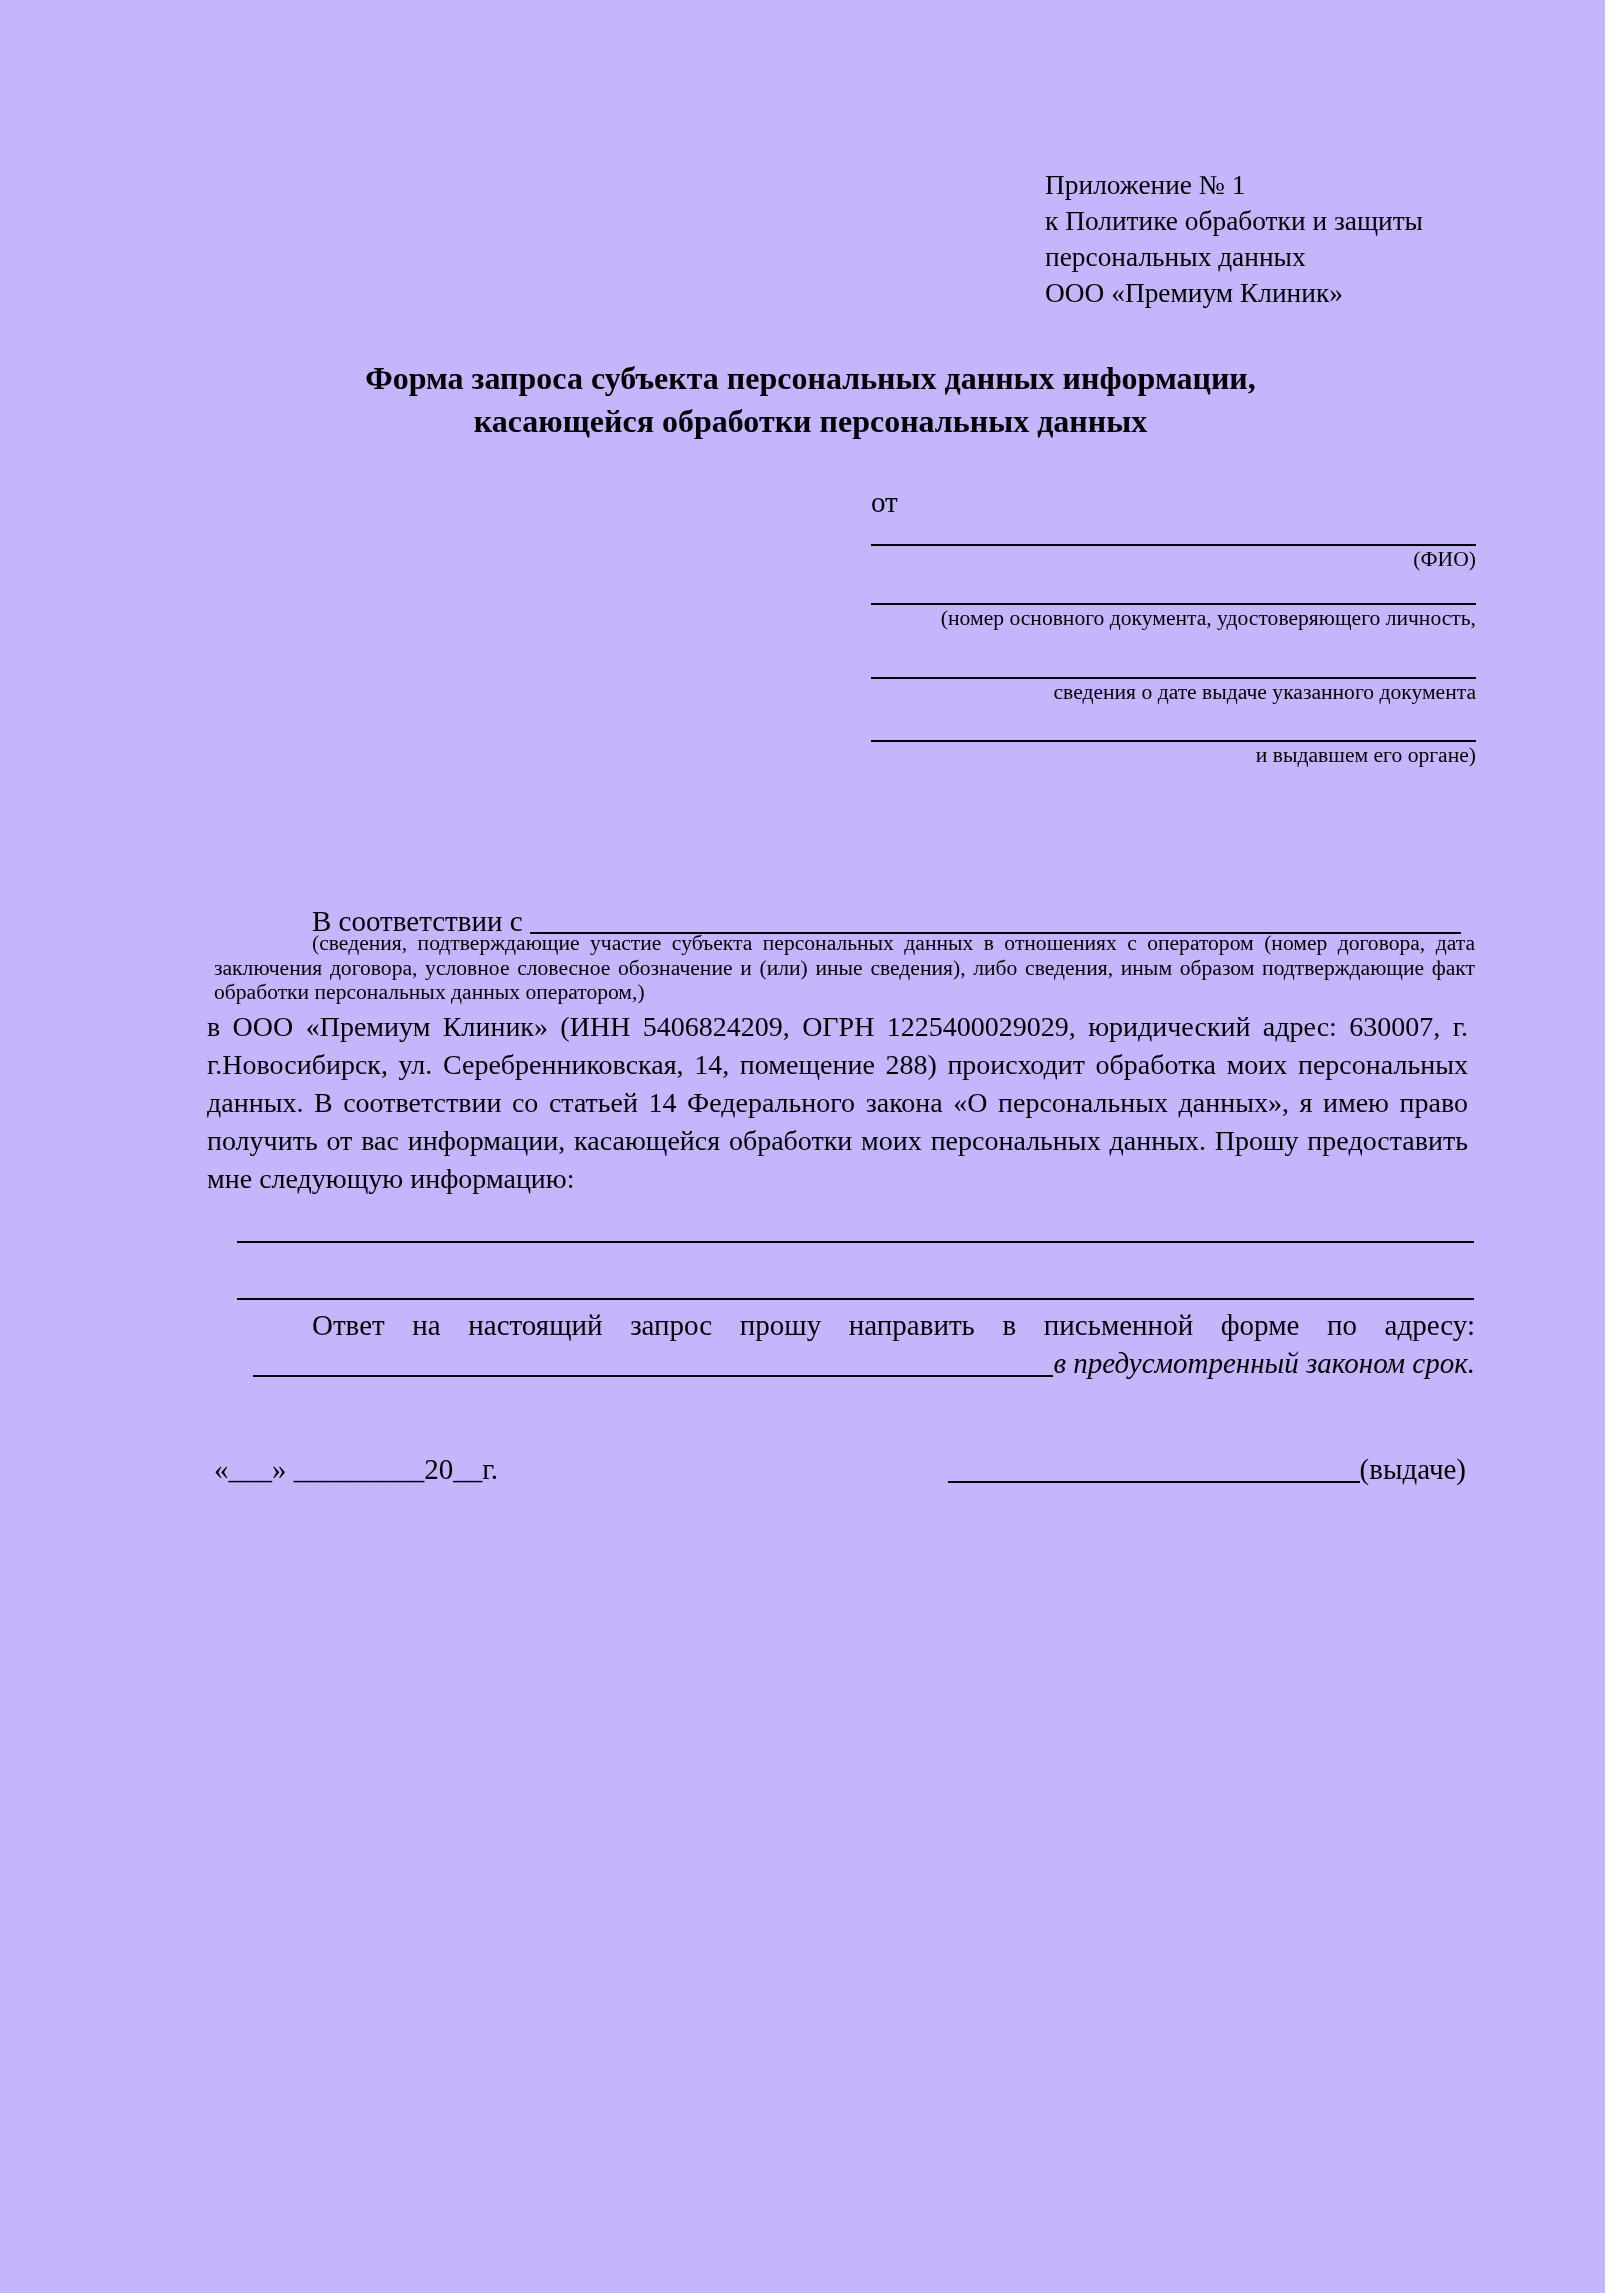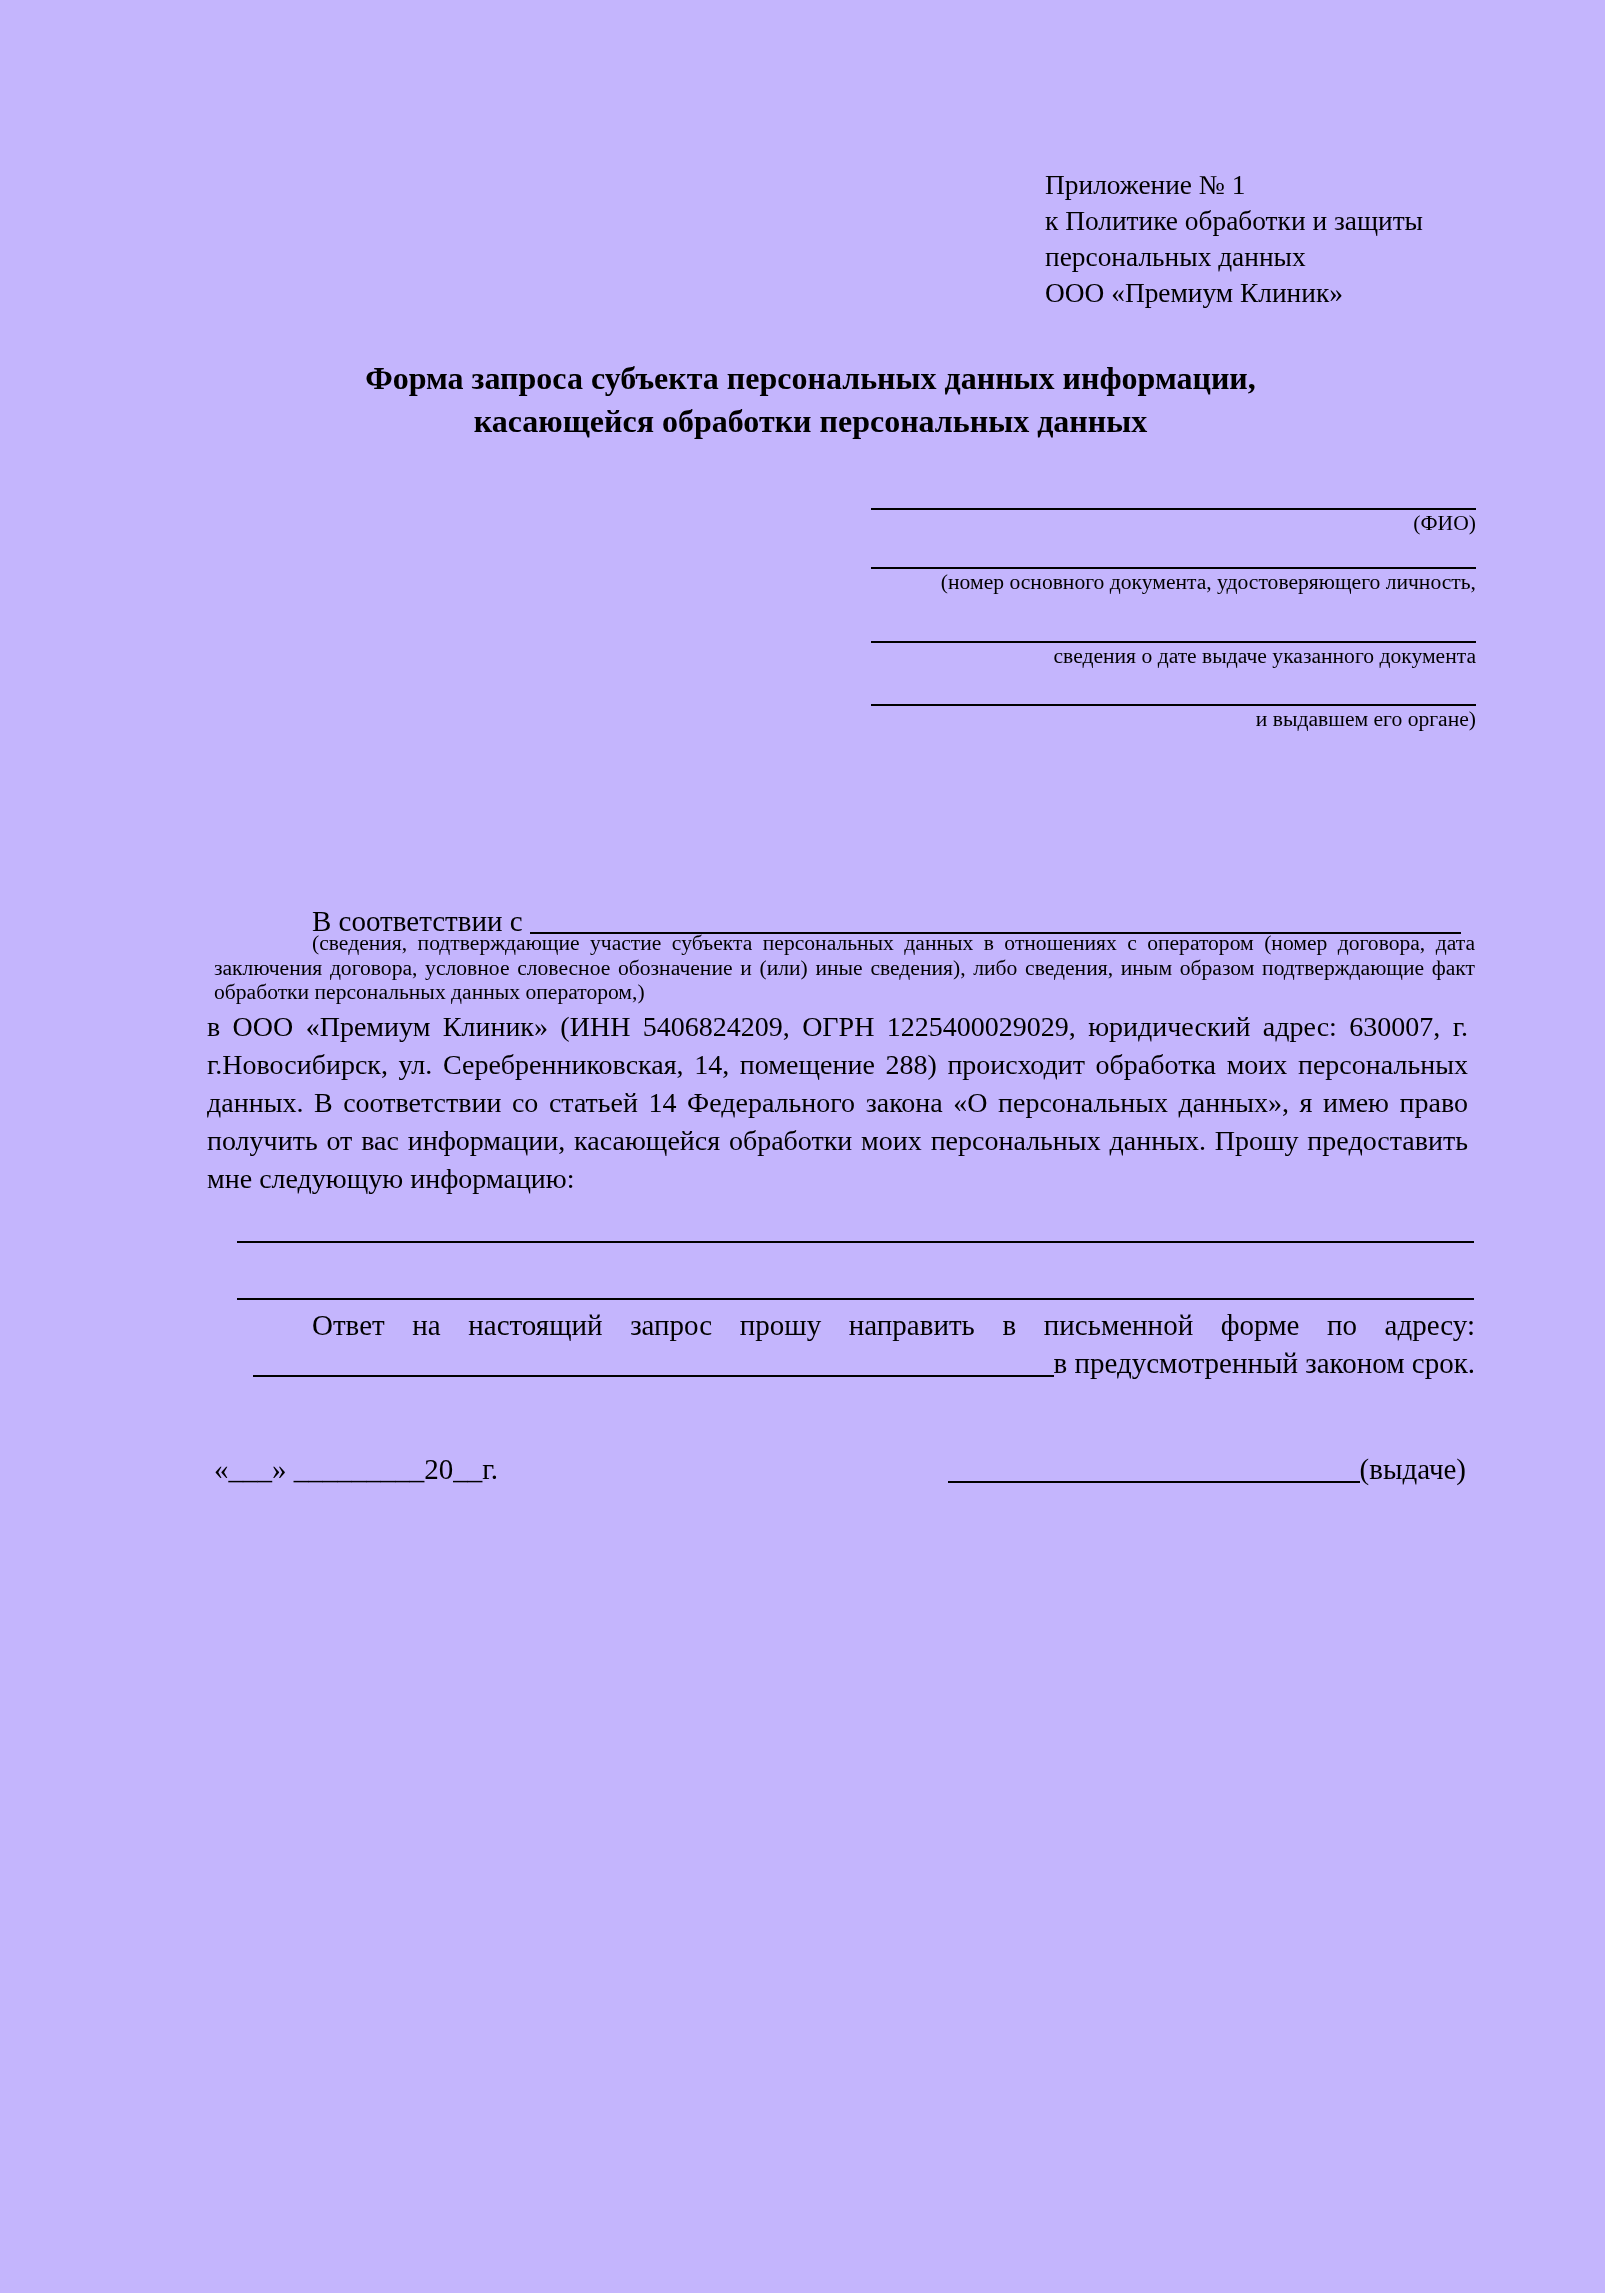--- a/index.html
+++ b/index.html
@@ -166,6 +166,7 @@
 касающейся обработки персональных данных</div>
 
   <div class="abs addressee">
+    <div class="addr-line">от</div>
 
     <div class="blank-field bf-1"></div>
     <div class="field-caption">(ФИО)</div>

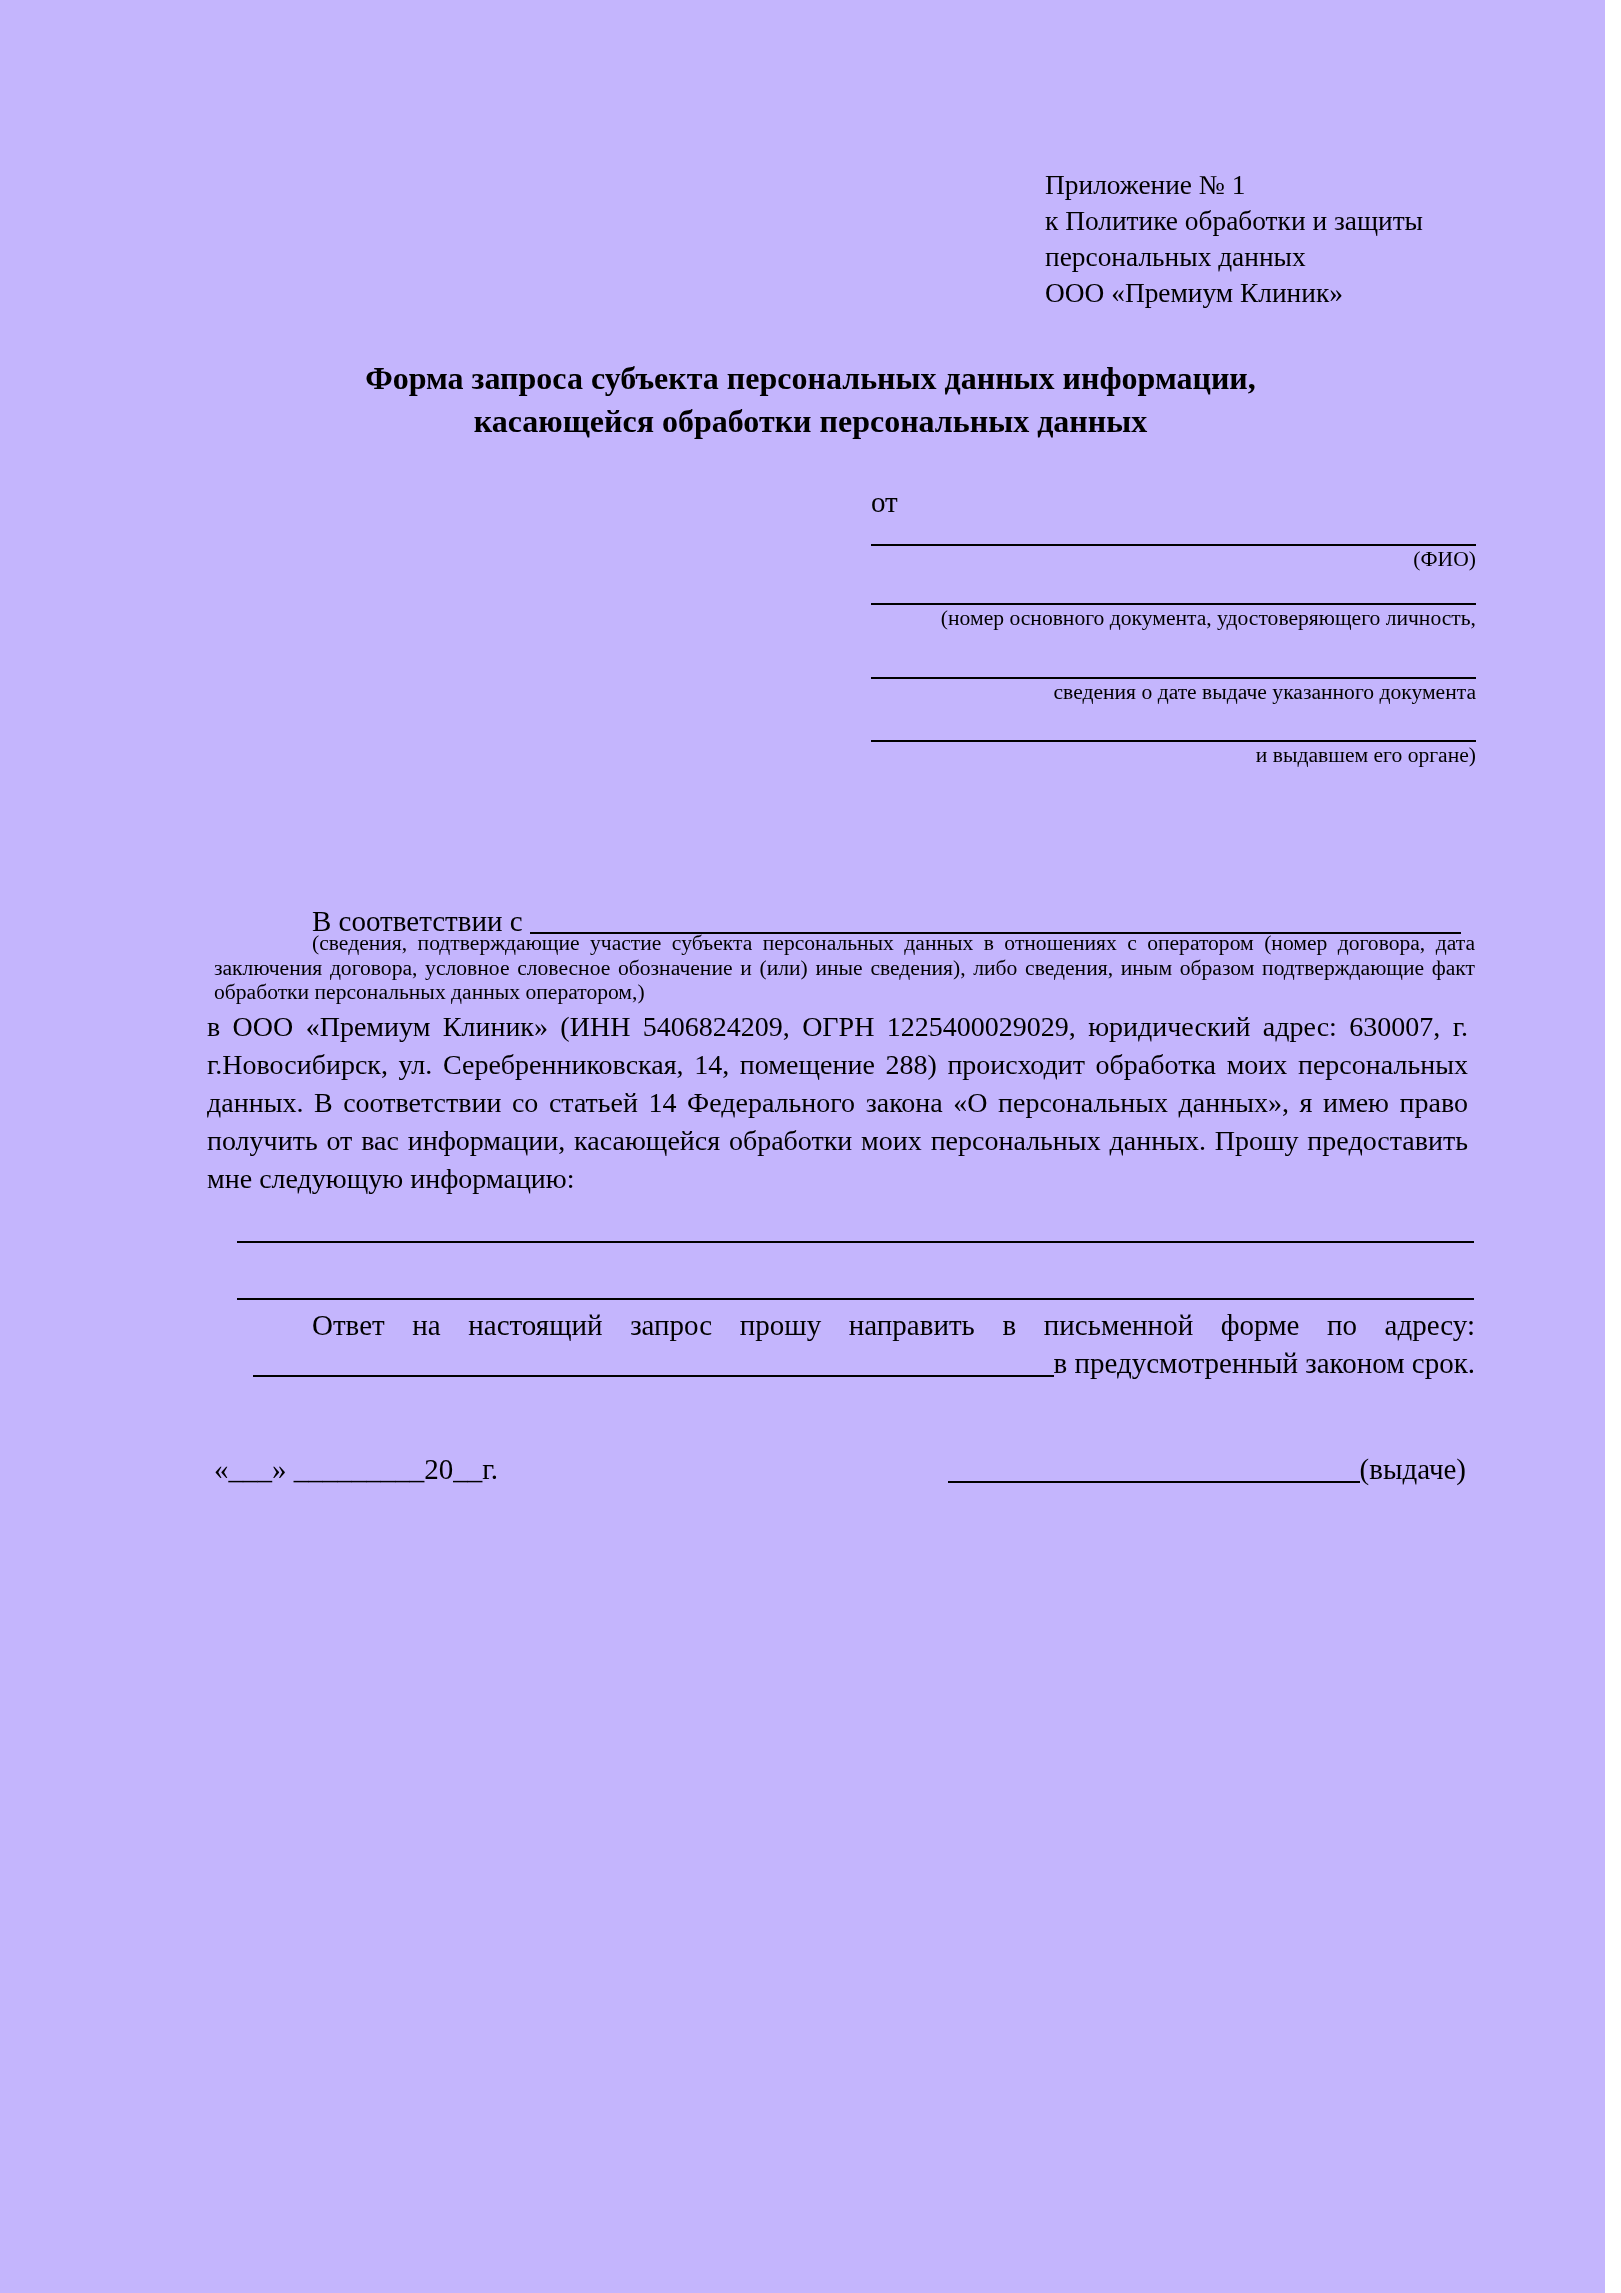--- a/index.html
+++ b/index.html
@@ -121,6 +121,7 @@
   .reply-second {
     display: flex;
     align-items: baseline;
+    font-style: italic;
   }
   .reply-fill {
     flex: 1;

